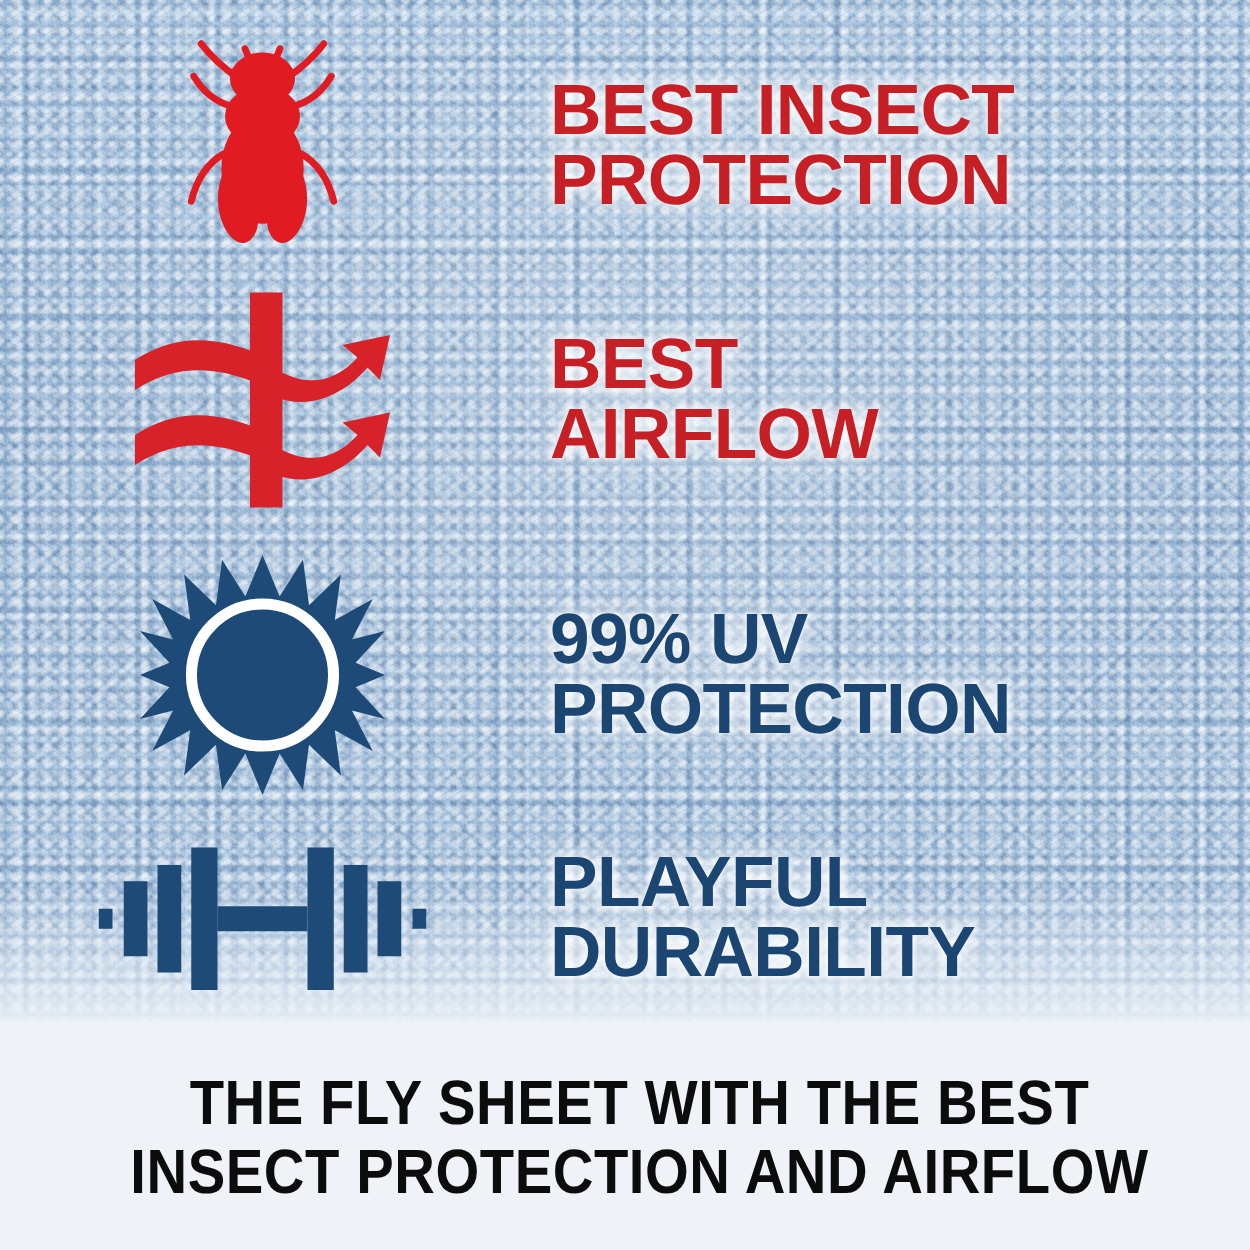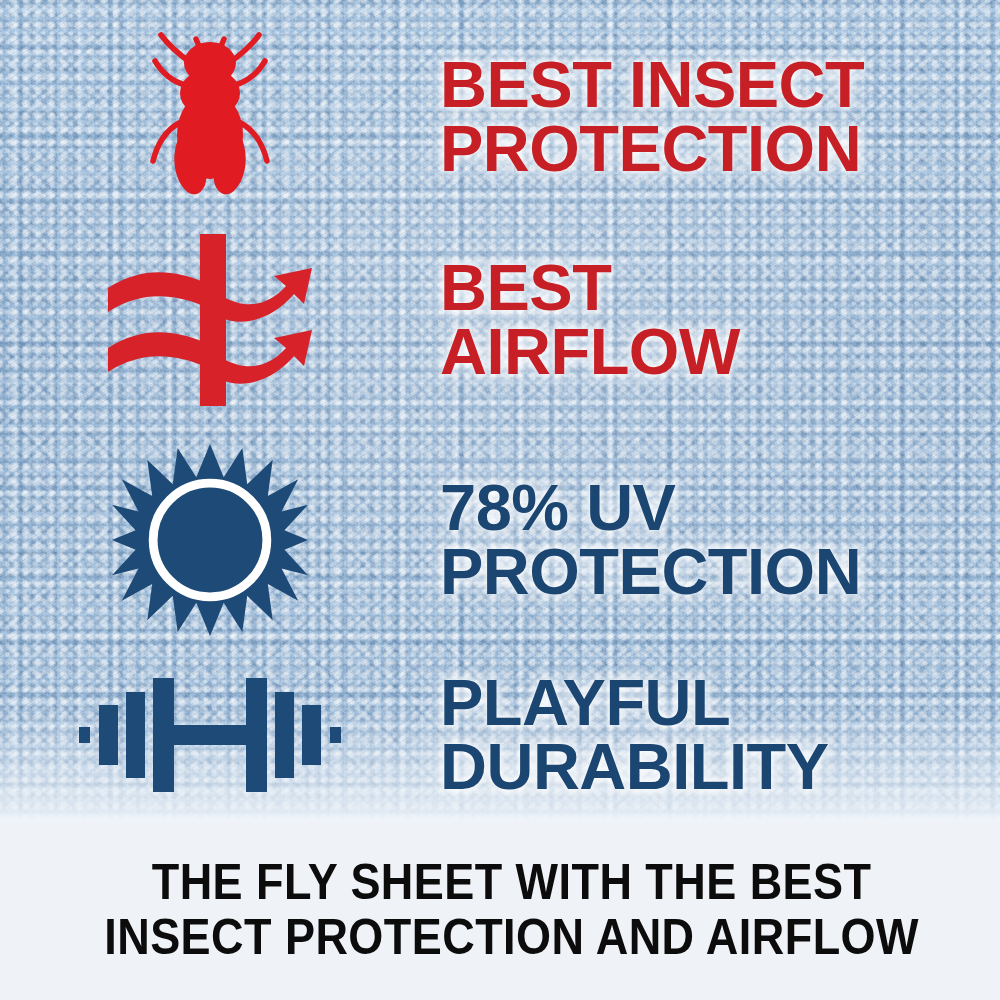--- a/index.html
+++ b/index.html
@@ -103,7 +103,7 @@
     margin: 0;
     font-family: "Liberation Sans", sans-serif;
     font-weight: 700;
-    font-size: 65px;
+    font-size: 57px;
     line-height: 0.98;
     letter-spacing: -0.5px;
     white-space: pre-line;

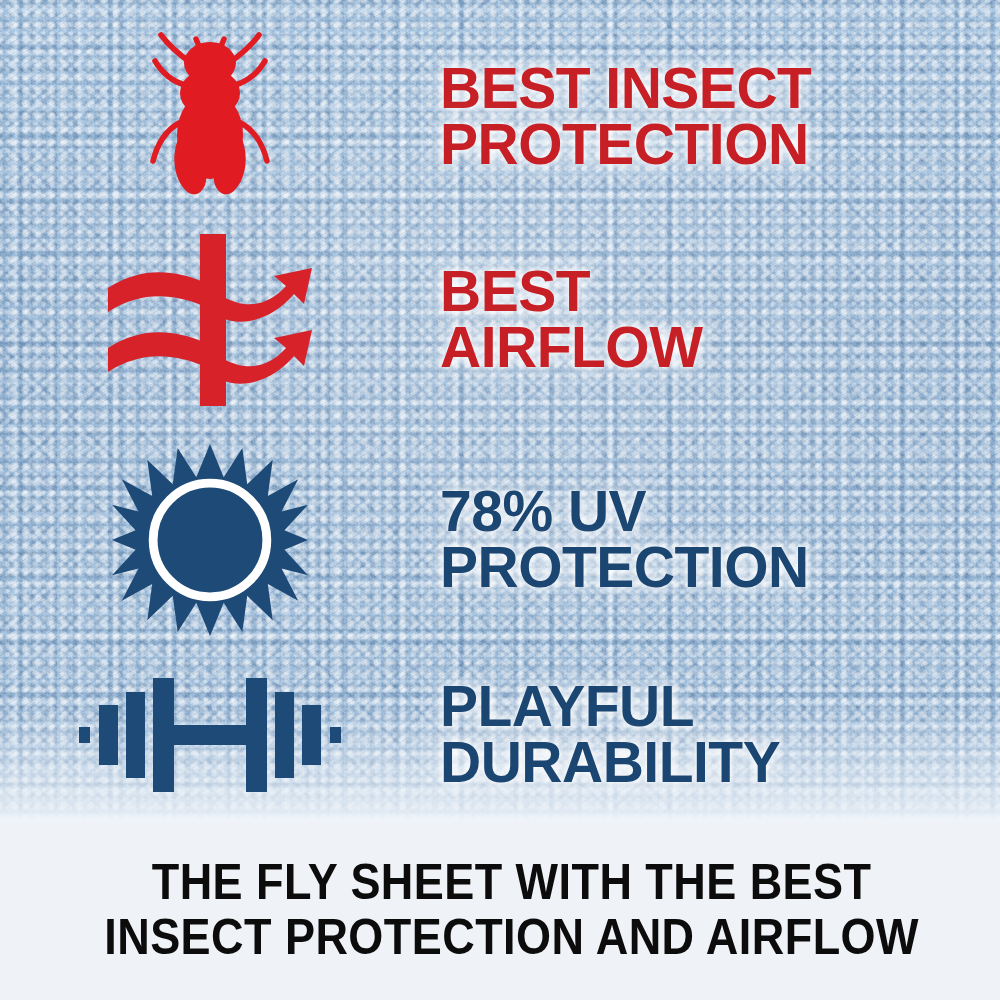--- a/index.html
+++ b/index.html
@@ -225,7 +225,7 @@
       </svg>
     </div>
     <div class="label-cell">
-      <p class="feature-label label-navy">78% UV
+      <p class="feature-label label-navy">99% UV
 PROTECTION</p>
     </div>
   </div>

